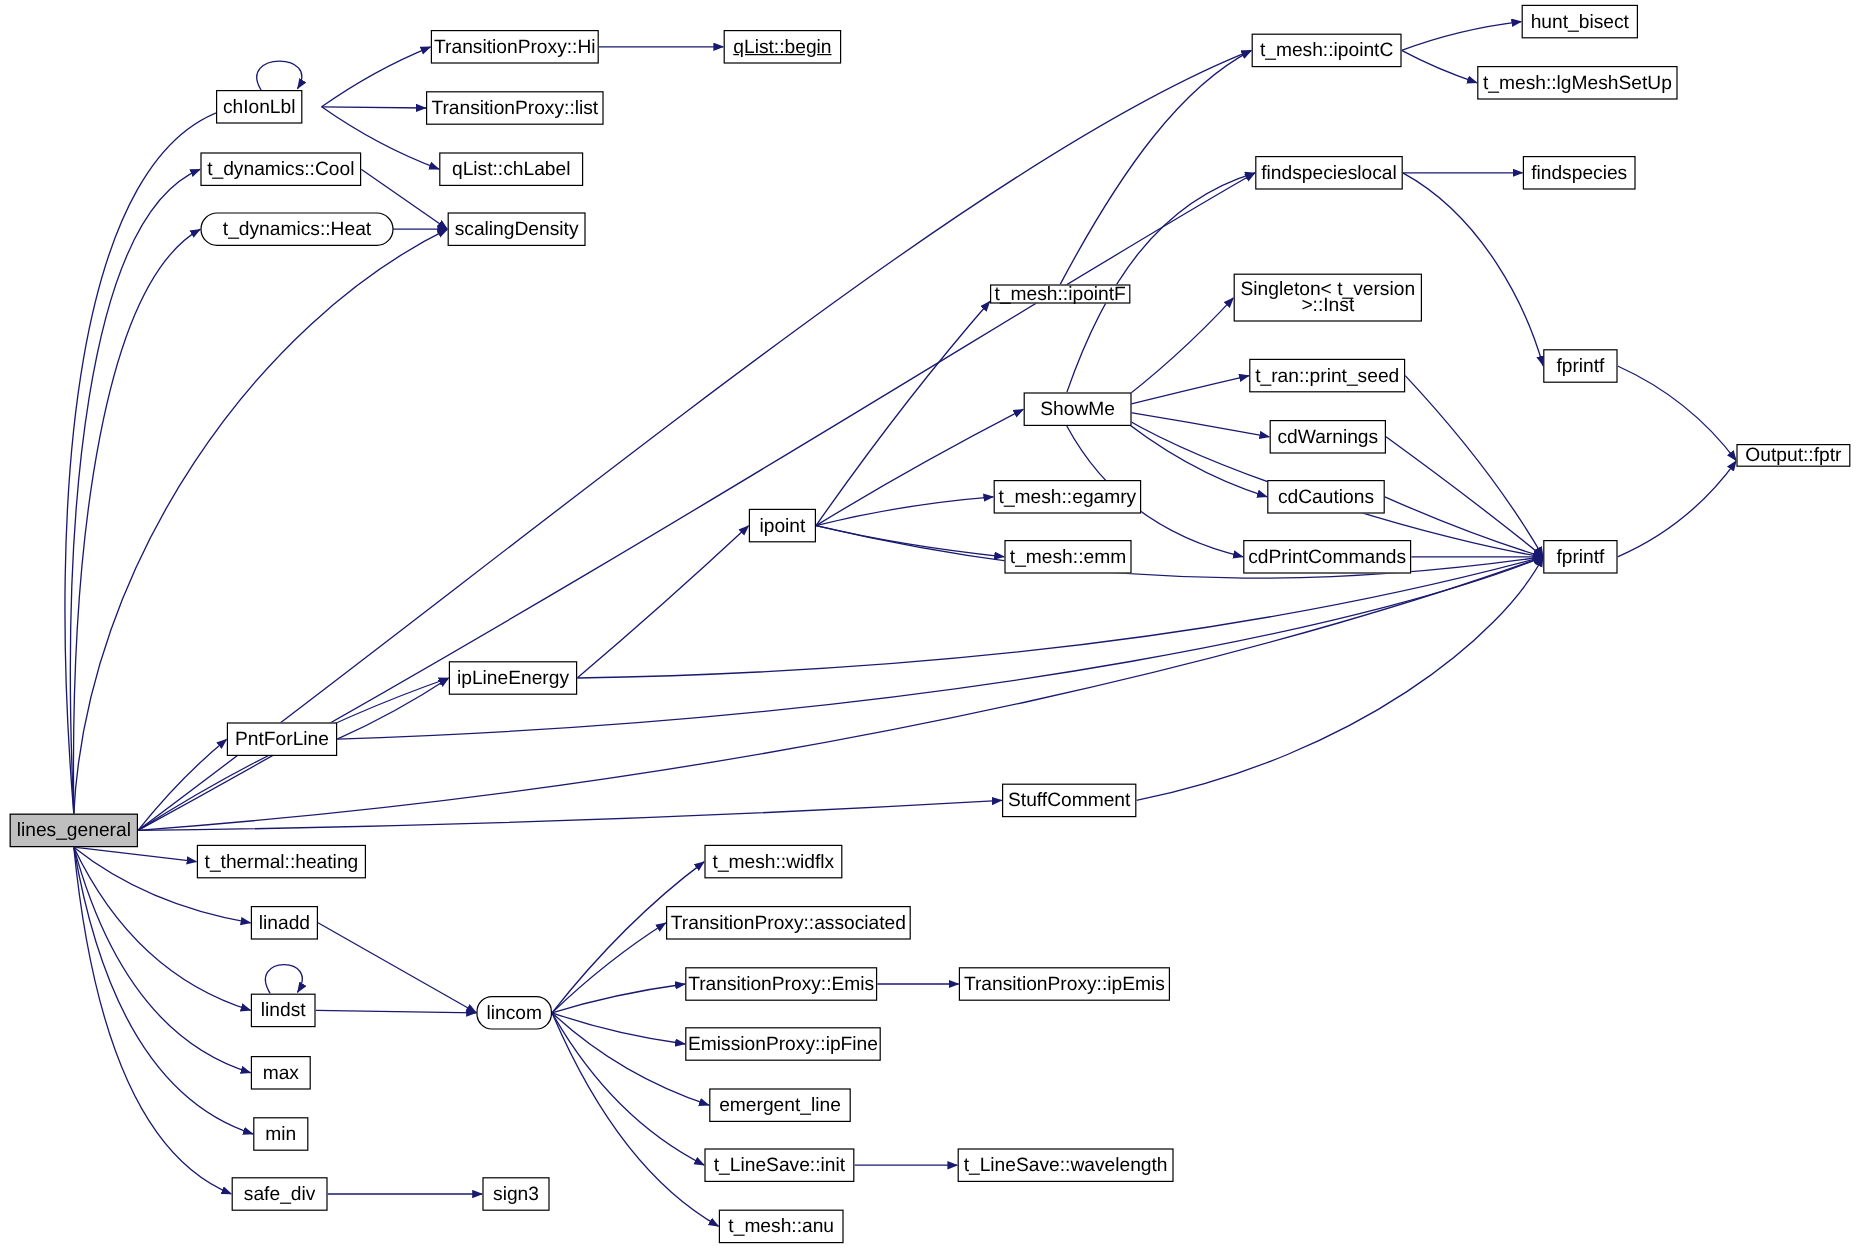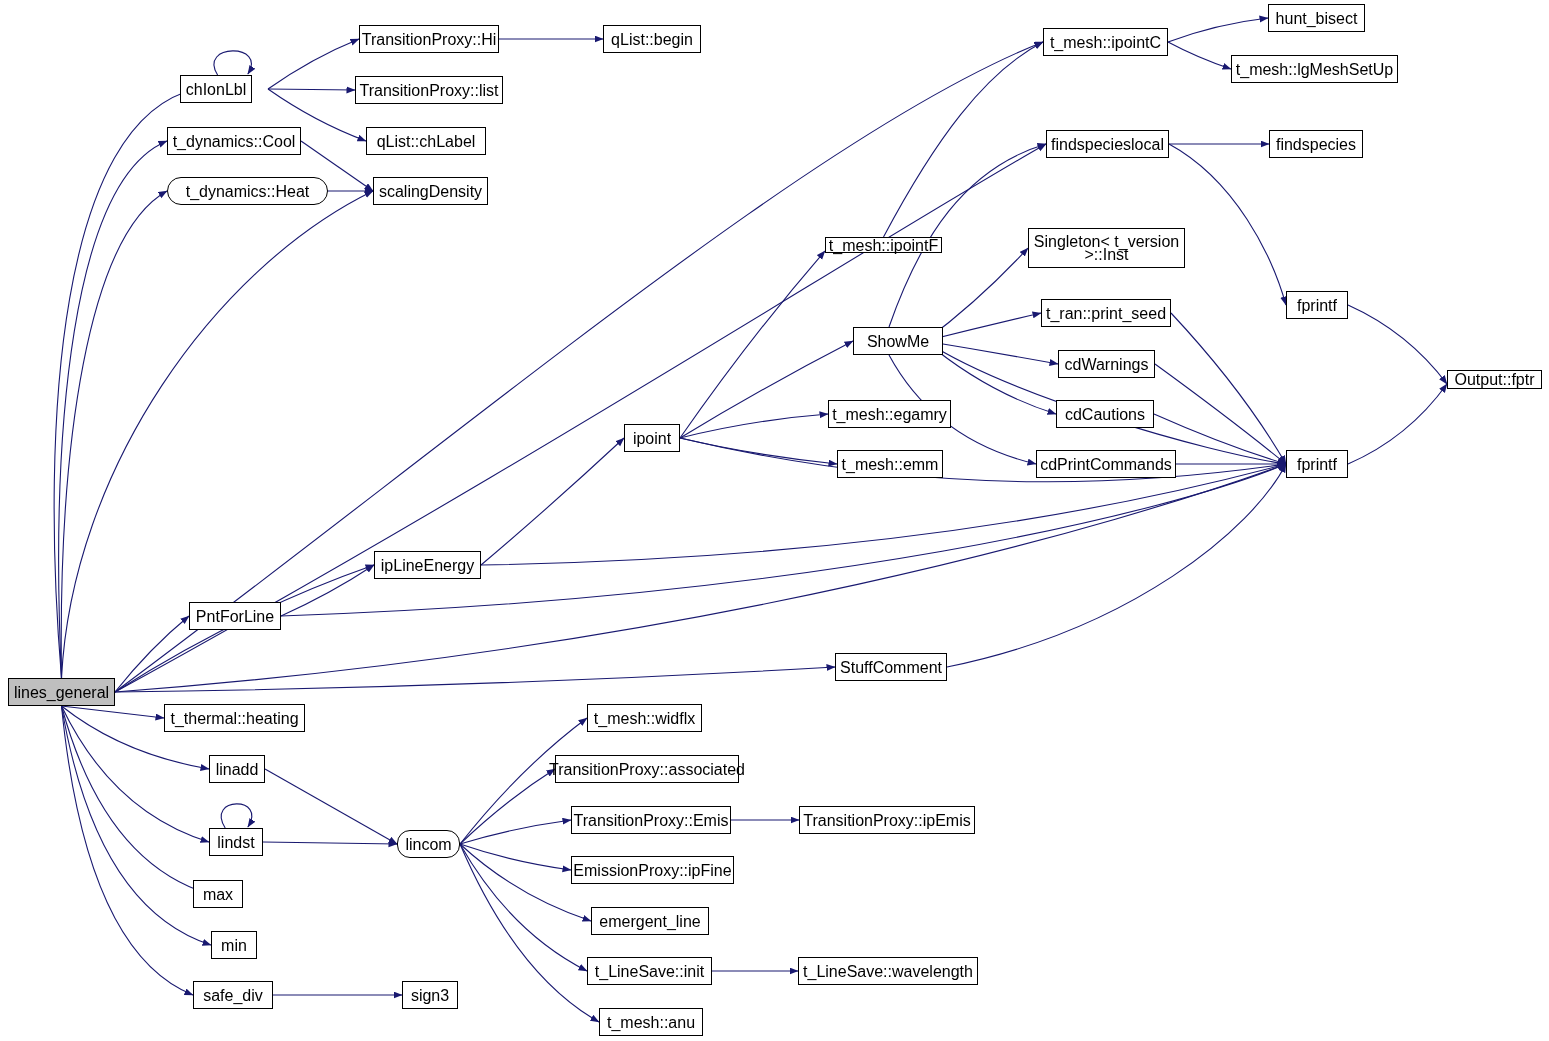--- a/index.html
+++ b/index.html
@@ -113,7 +113,7 @@
       <div class="node root" style="left: 8px; top: 678px; width: 107px; height: 28px;">lines_general</div>
       <div class="node" style="left: 180px; top: 75px; width: 72px; height: 28px;">chIonLbl</div>
       <div class="node" style="left: 359px; top: 25px; width: 140px; height: 28px;">TransitionProxy::Hi</div>
-      <div class="node" style="left: 603px; top: 25px; width: 98px; height: 28px;">qList::begin</div>
+      <div class="node" style="left: 603px; top: 25px; width: 98px; height: 28px; text-decoration: underline;">qList::begin</div>
       <div class="node" style="left: 355px; top: 76px; width: 148px; height: 28px;">TransitionProxy::list</div>
       <div class="node" style="left: 366px; top: 127px; width: 120px; height: 28px;">qList::chLabel</div>
       <div class="node" style="left: 167px; top: 127px; width: 134px; height: 28px;">t_dynamics::Cool</div>

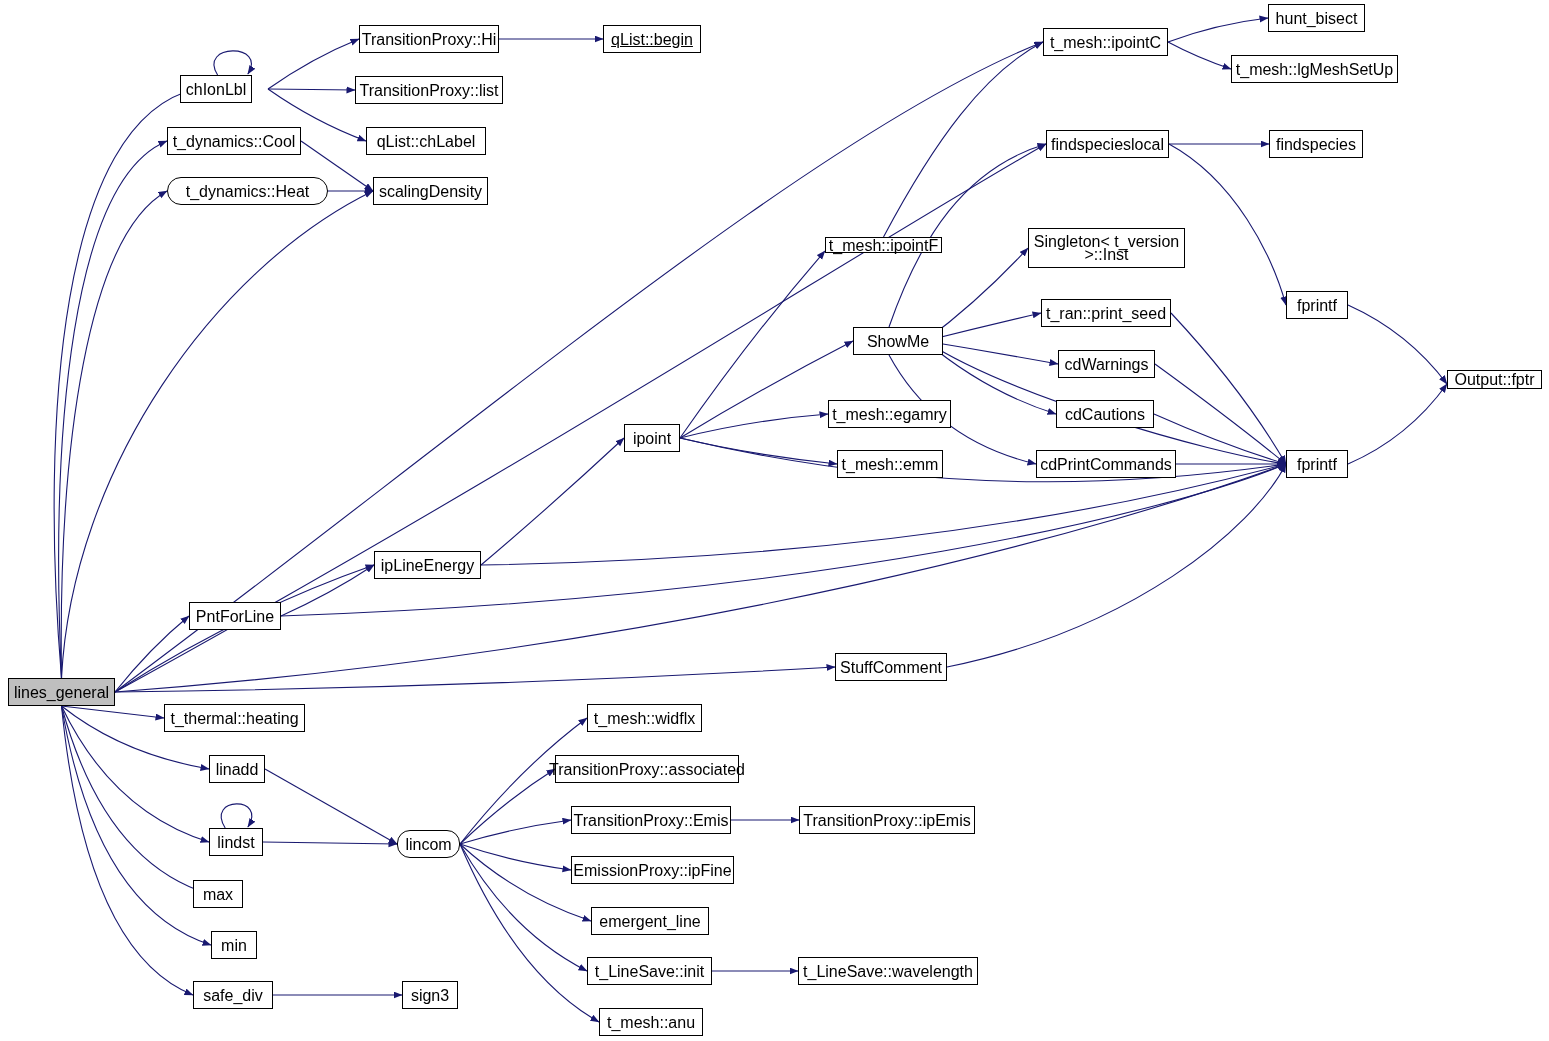--- a/index.html
+++ b/index.html
@@ -145,7 +145,7 @@
       <div class="node" style="left: 209px; top: 828px; width: 54px; height: 28px;">lindst</div>
       <div class="node" style="left: 397px; top: 830px; width: 63px; height: 28px; border-radius: 13px;">lincom</div>
       <div class="node" style="left: 587px; top: 704px; width: 115px; height: 28px;">t_mesh::widflx</div>
-      <div class="node" style="left: 555px; top: 755px; width: 184px; height: 28px;">TransitionProxy::associated</div>
+      <div class="node" style="left: 555px; top: 755px; width: 204px; height: 28px;">TransitionProxy::associated</div>
       <div class="node" style="left: 571px; top: 806px; width: 160px; height: 28px;">TransitionProxy::Emis</div>
       <div class="node" style="left: 799px; top: 806px; width: 176px; height: 28px;">TransitionProxy::ipEmis</div>
       <div class="node" style="left: 571px; top: 856px; width: 163px; height: 28px;">EmissionProxy::ipFine</div>

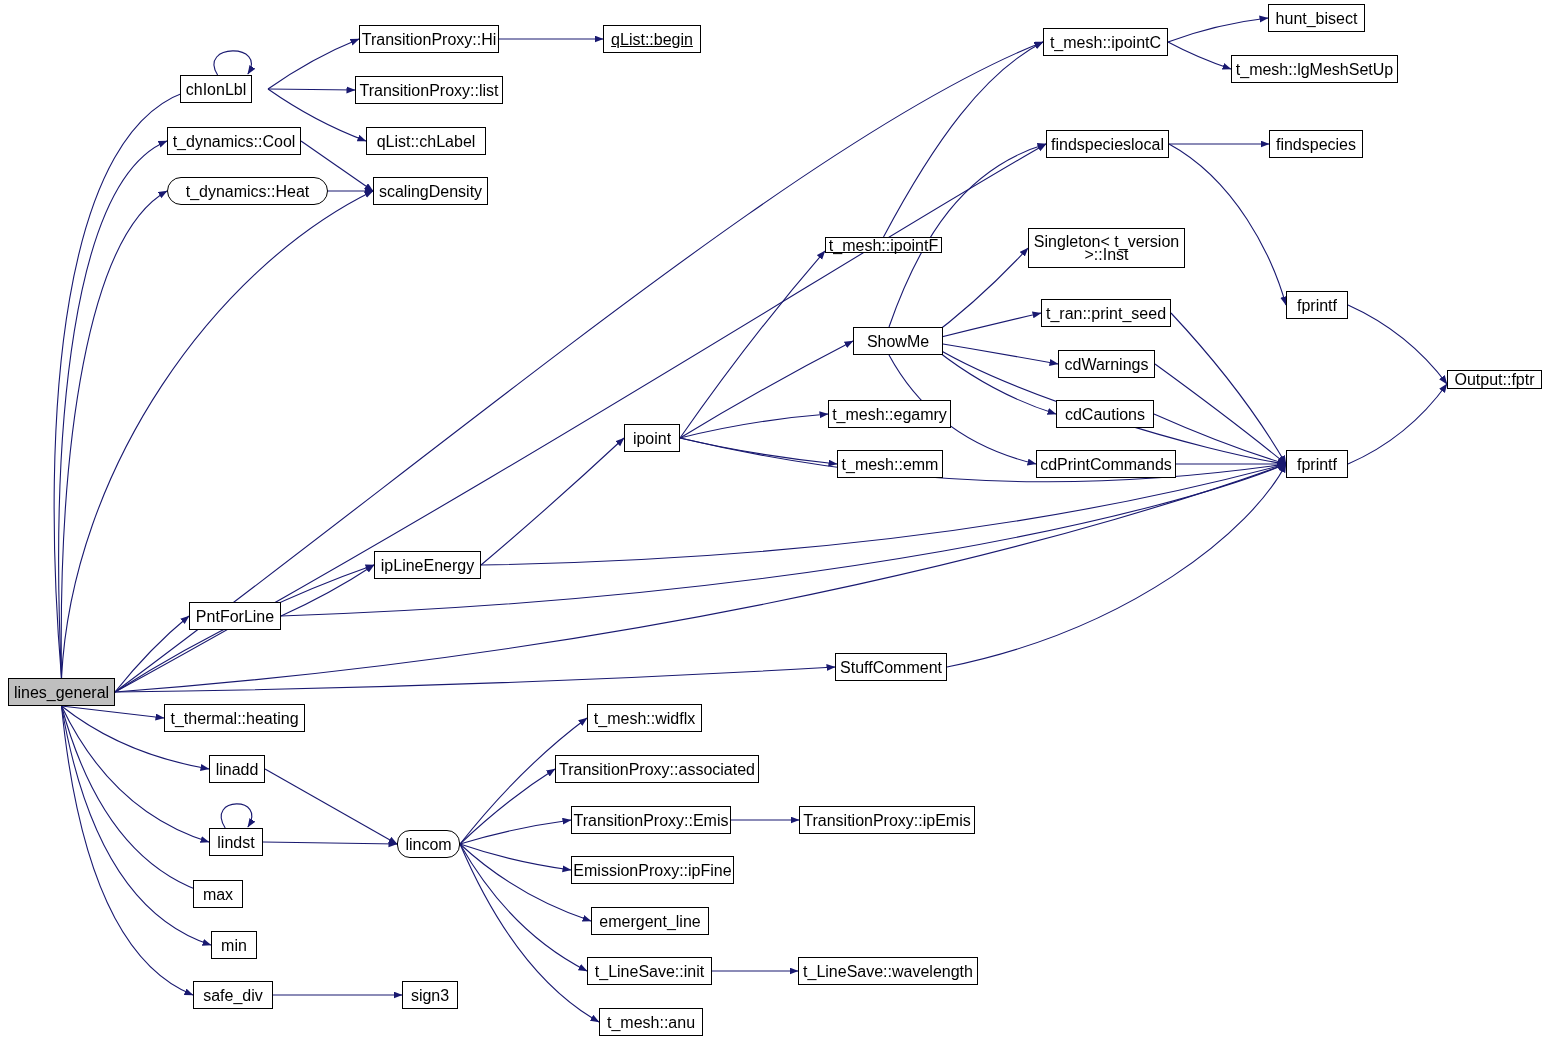--- a/index.html
+++ b/index.html
@@ -153,7 +153,7 @@
       <div class="node" style="left: 587px; top: 957px; width: 125px; height: 28px;">t_LineSave::init</div>
       <div class="node" style="left: 798px; top: 957px; width: 180px; height: 28px;">t_LineSave::wavelength</div>
       <div class="node" style="left: 599px; top: 1008px; width: 104px; height: 28px;">t_mesh::anu</div>
-      <div class="node" style="left: 193px; top: 880px; width: 50px; height: 28px;">max</div>
+      <div class="node" style="left: 209px; top: 880px; width: 50px; height: 28px;">max</div>
       <div class="node" style="left: 211px; top: 931px; width: 46px; height: 28px;">min</div>
       <div class="node" style="left: 193px; top: 981px; width: 80px; height: 28px;">safe_div</div>
       <div class="node" style="left: 402px; top: 981px; width: 56px; height: 28px;">sign3</div>

